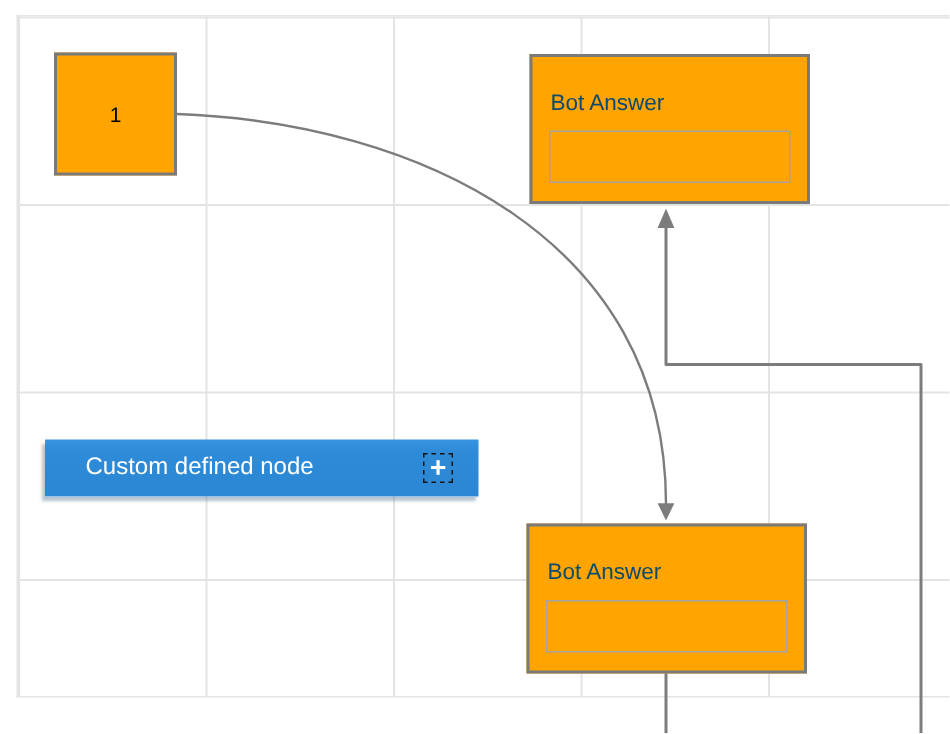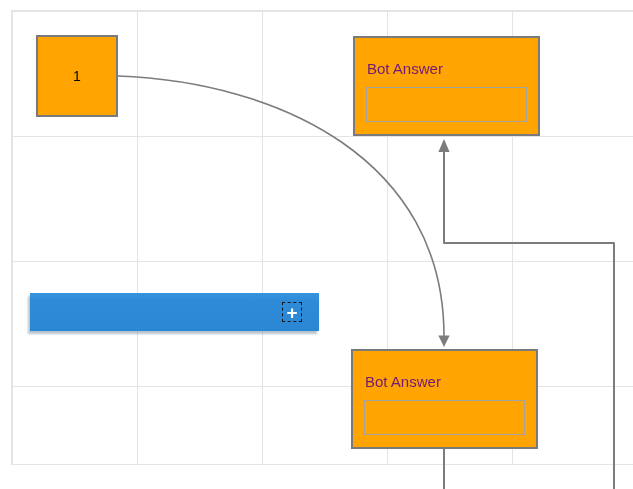--- a/index.html
+++ b/index.html
@@ -46,7 +46,7 @@
   .bot-node.bottom{left:351px;top:349px;}
   .bot-title{
     position:absolute;left:12px;top:22px;
-    font-size:15px;color:#701a75;white-space:nowrap;
+    font-size:15px;color:#0c4a6e;white-space:nowrap;
   }
   .bot-input{
     position:absolute;left:11px;top:49px;width:159px;height:33px;

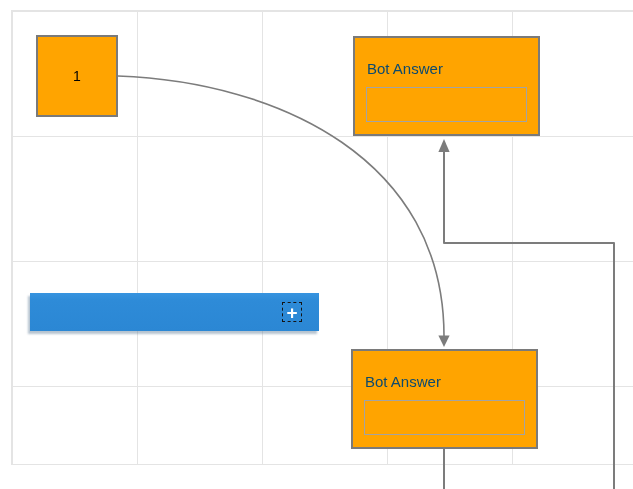--- a/index.html
+++ b/index.html
@@ -101,6 +101,7 @@
 </div>
 
 <div class="node custom-node">
+  <span class="custom-label">Custom defined node</span>
   <span class="plus-btn">
     <span>+</span>
   </span>

